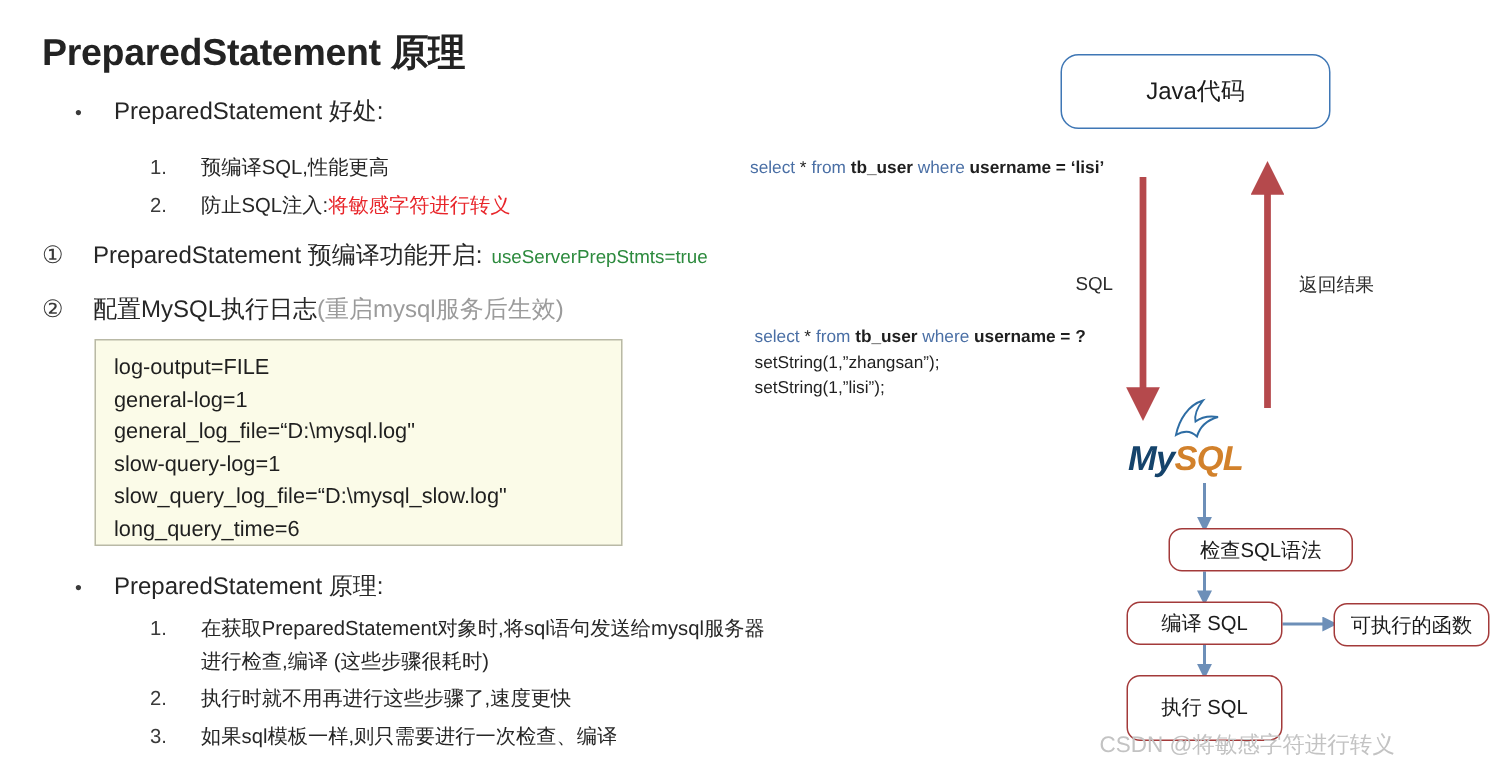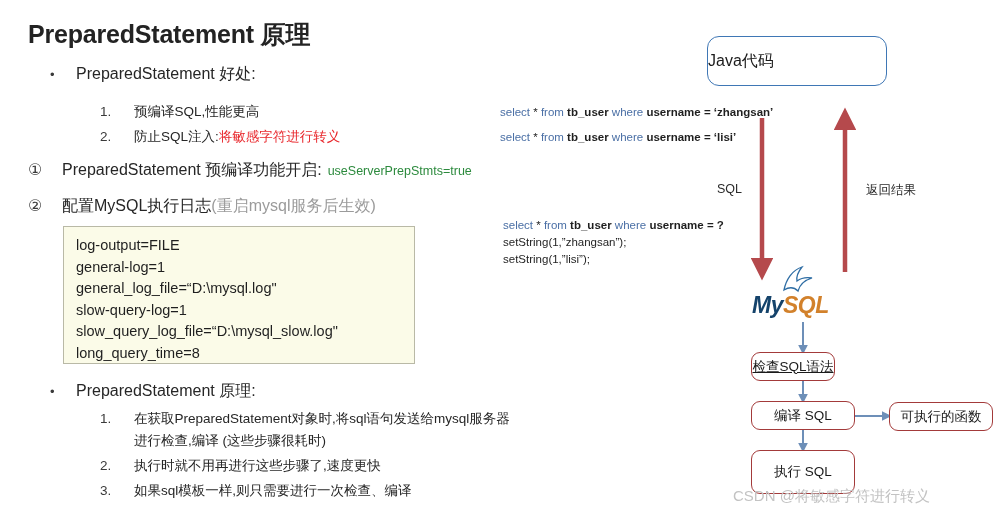--- a/index.html
+++ b/index.html
@@ -98,7 +98,7 @@
     box-sizing: border-box;
     display: flex;
     align-items: center;
-    justify-content: flex-start;
+    justify-content: center;
     font-size: 16px;
     color: #1b1b1b;
   }

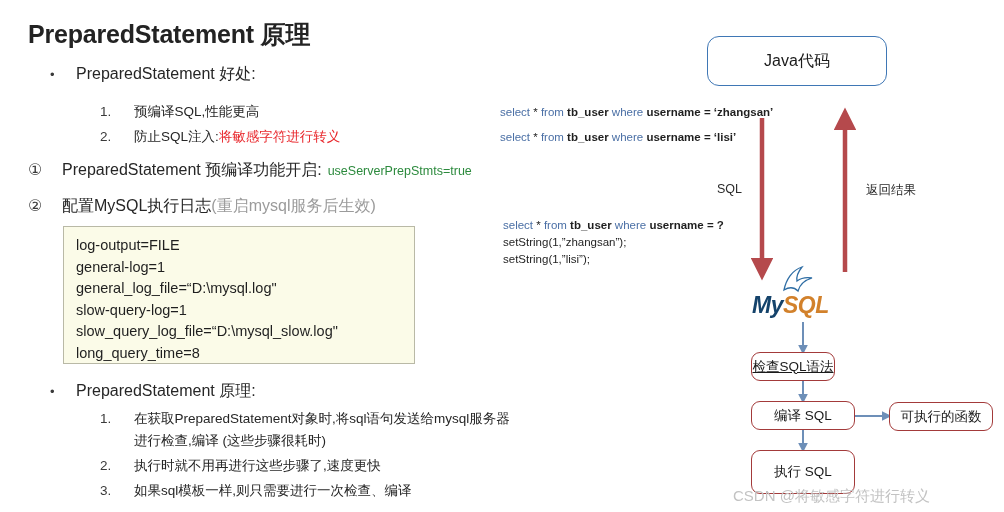--- a/index.html
+++ b/index.html
@@ -258,9 +258,6 @@
 
   <div class="sql-block top">
     <div>
-      <span class="kw">select</span><span class="plain"> * </span><span class="kw">from</span><span class="idf"> tb_user </span><span class="kw">where</span><span class="idf"> username = ‘zhangsan’</span>
-    </div>
-    <div>
       <span class="kw">select</span><span class="plain"> * </span><span class="kw">from</span><span class="idf"> tb_user </span><span class="kw">where</span><span class="idf"> username = ‘lisi’</span>
     </div>
   </div>

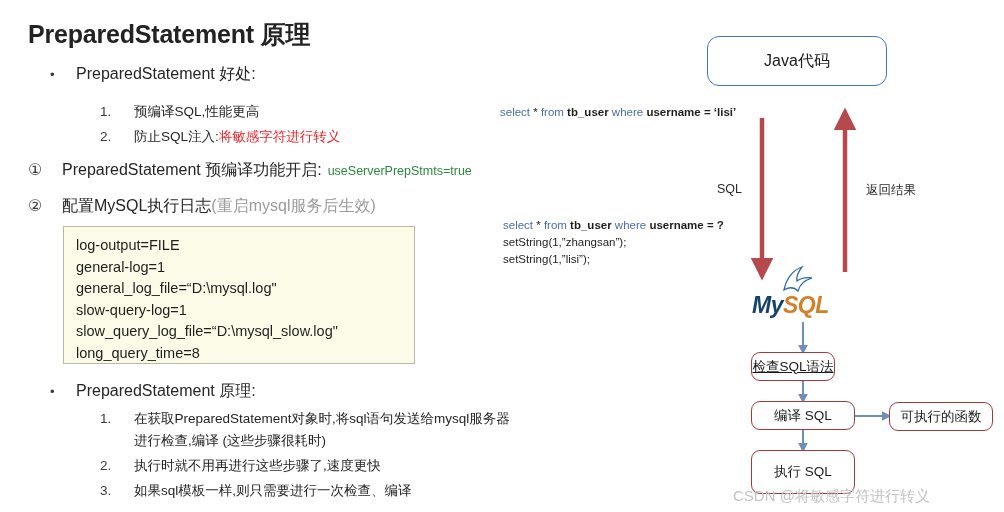--- a/index.html
+++ b/index.html
@@ -226,7 +226,7 @@
     <div class="line">general_log_file=“D:\mysql.log"</div>
     <div class="line">slow-query-log=1</div>
     <div class="line">slow_query_log_file=“D:\mysql_slow.log"</div>
-    <div class="line">long_query_time=8</div>
+    <div class="line">long_query_time=6</div>
   </div>
 
   <div class="bullet-row" style="left:50px; top:381px;">

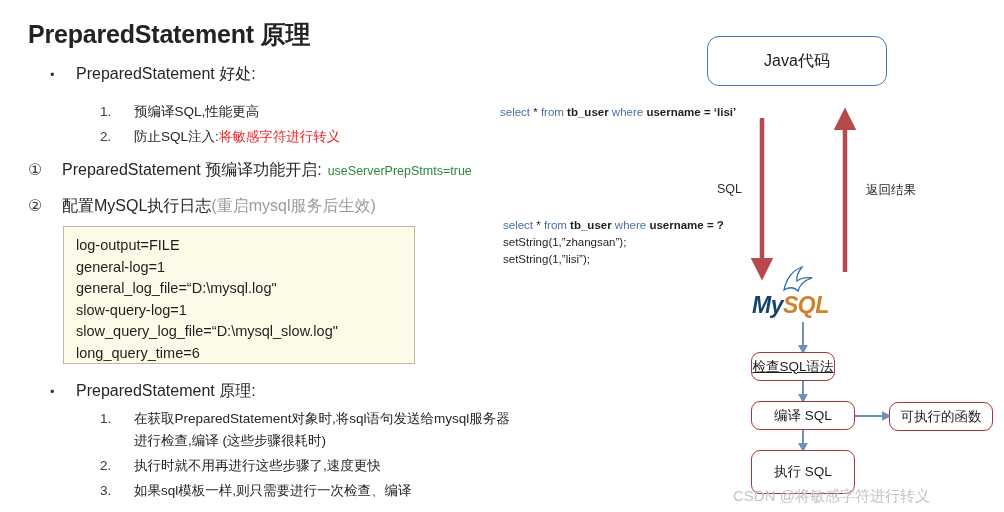--- a/index.html
+++ b/index.html
@@ -171,7 +171,7 @@
     color: #1b1b1b;
     white-space: nowrap;
   }
-  #flow-check { left: 751px; top: 352px; width: 84px; height: 29px; text-decoration: underline; }
+  #flow-check { left: 779px; top: 352px; width: 123px; height: 29px; }
   #flow-compile { left: 751px; top: 401px; width: 104px; height: 29px; }
   #flow-exec { left: 751px; top: 450px; width: 104px; height: 44px; align-items: center; }
   #flow-func { left: 889px; top: 402px; width: 104px; height: 29px; }

